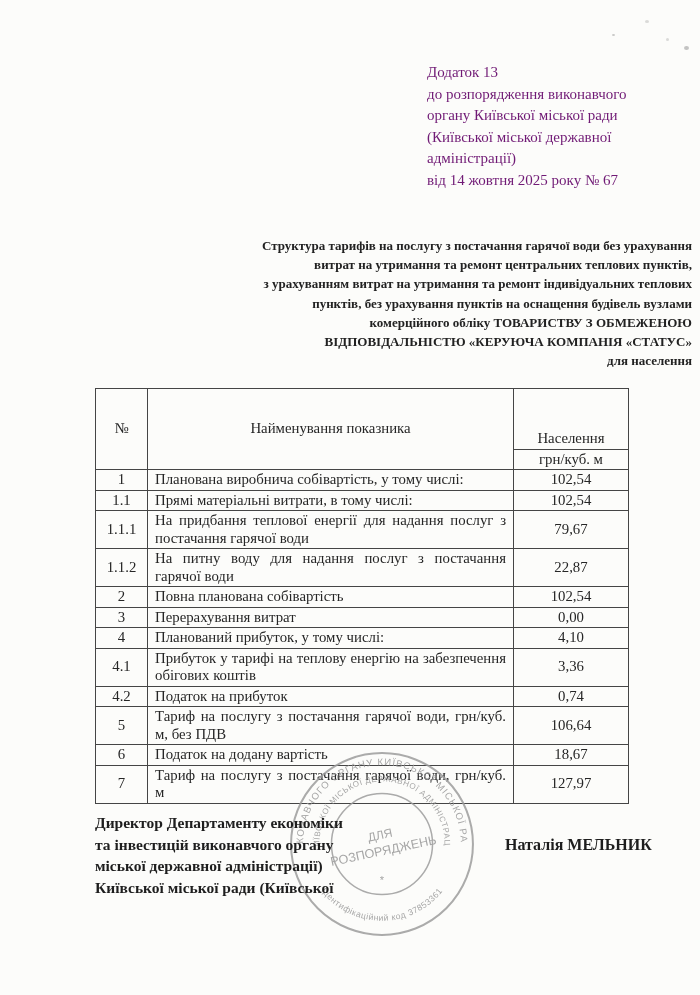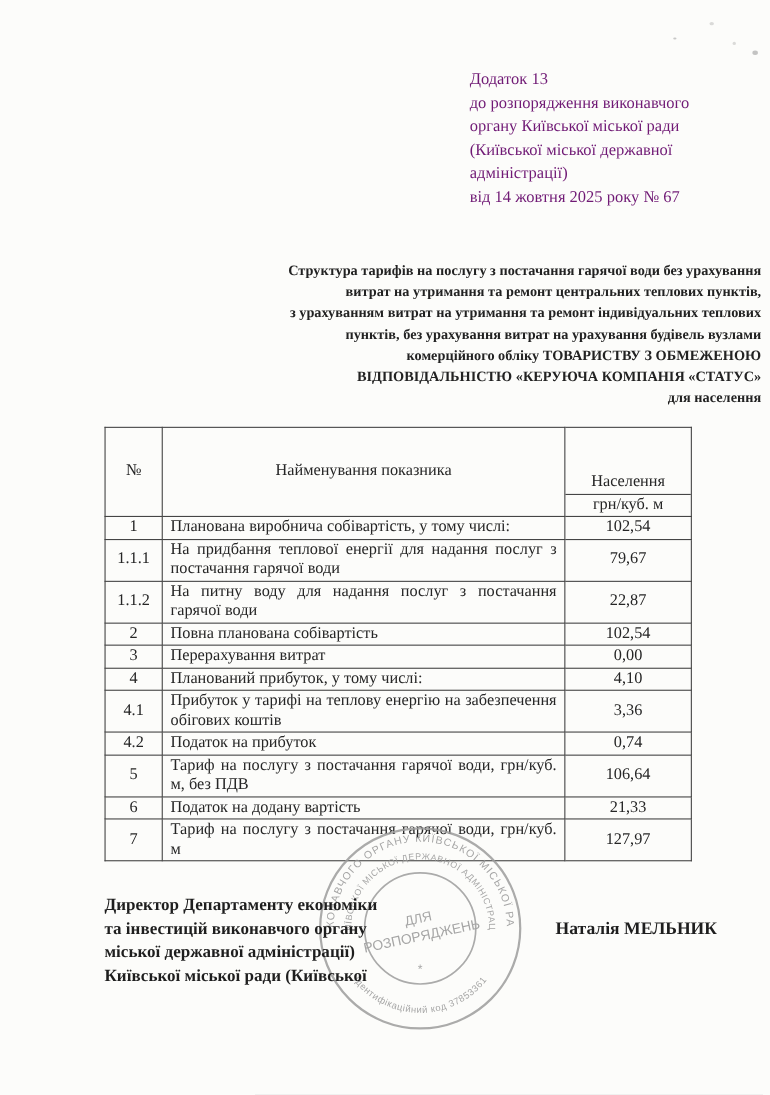--- a/index.html
+++ b/index.html
@@ -88,7 +88,7 @@
     <div>Структура тарифів на послугу з постачання гарячої води без урахування</div>
     <div>витрат на утримання та ремонт центральних теплових пунктів,</div>
     <div>з урахуванням витрат на утримання та ремонт індивідуальних теплових</div>
-    <div>пунктів, без урахування витрат на урахування будівель вузлами</div>
+    <div>пунктів, без урахування пунктів на оснащення будівель вузлами</div>
     <div>комерційного обліку ТОВАРИСТВУ З ОБМЕЖЕНОЮ</div>
     <div>ВІДПОВІДАЛЬНІСТЮ «КЕРУЮЧА КОМПАНІЯ «СТАТУС»</div>
     <div>для населення</div>

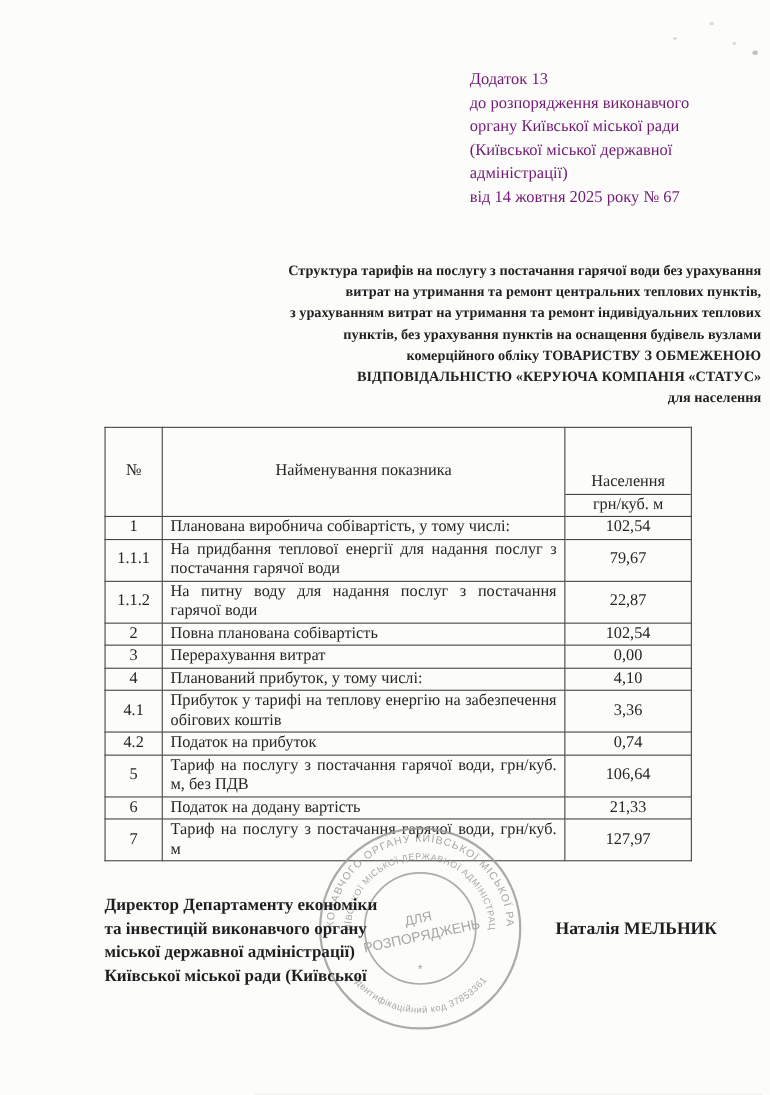--- a/index.html
+++ b/index.html
@@ -112,6 +112,11 @@
     <tr>
       <td class="no-cell">1</td>
       <td class="name-cell">Планована виробнича собівартість, у тому числі:</td>
+      <td class="val-cell">102,54</td>
+    </tr>
+    <tr>
+      <td class="no-cell">1.1</td>
+      <td class="name-cell">Прямі матеріальні витрати, в тому числі:</td>
       <td class="val-cell">102,54</td>
     </tr>
     <tr>

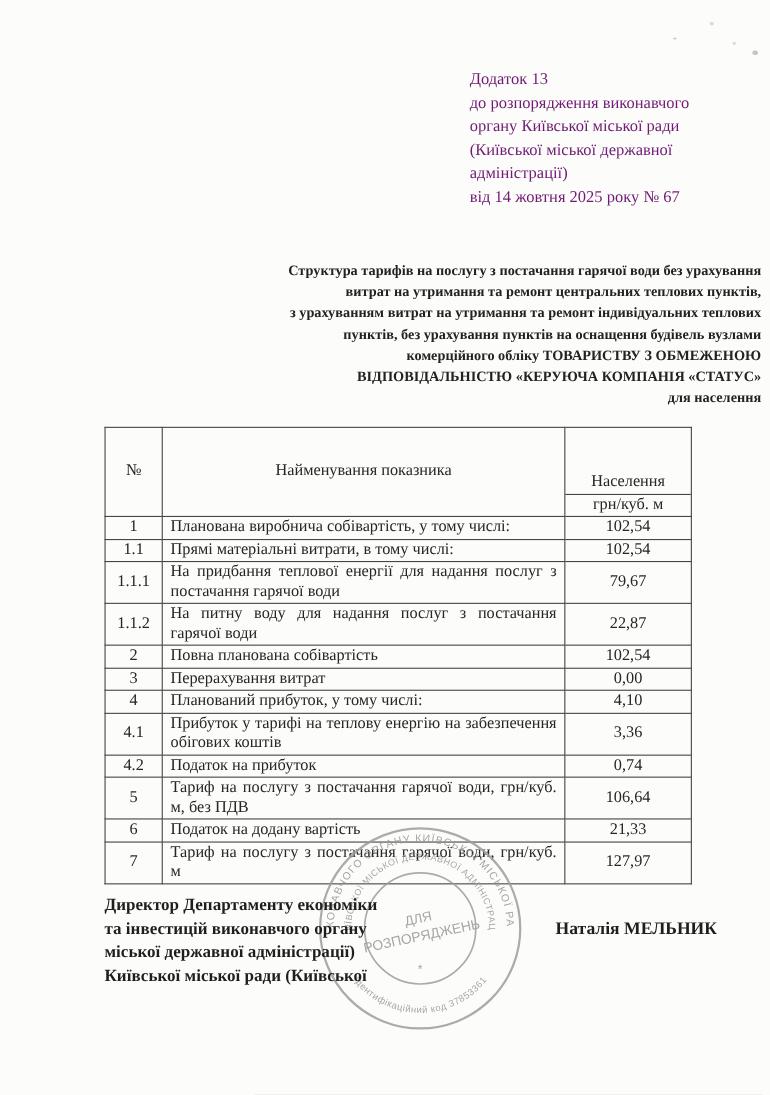--- a/index.html
+++ b/index.html
@@ -162,7 +162,7 @@
     <tr>
       <td class="no-cell">6</td>
       <td class="name-cell">Податок на додану вартість</td>
-      <td class="val-cell">21,33</td>
+      <td class="val-cell">18,67</td>
     </tr>
     <tr>
       <td class="no-cell">7</td>

